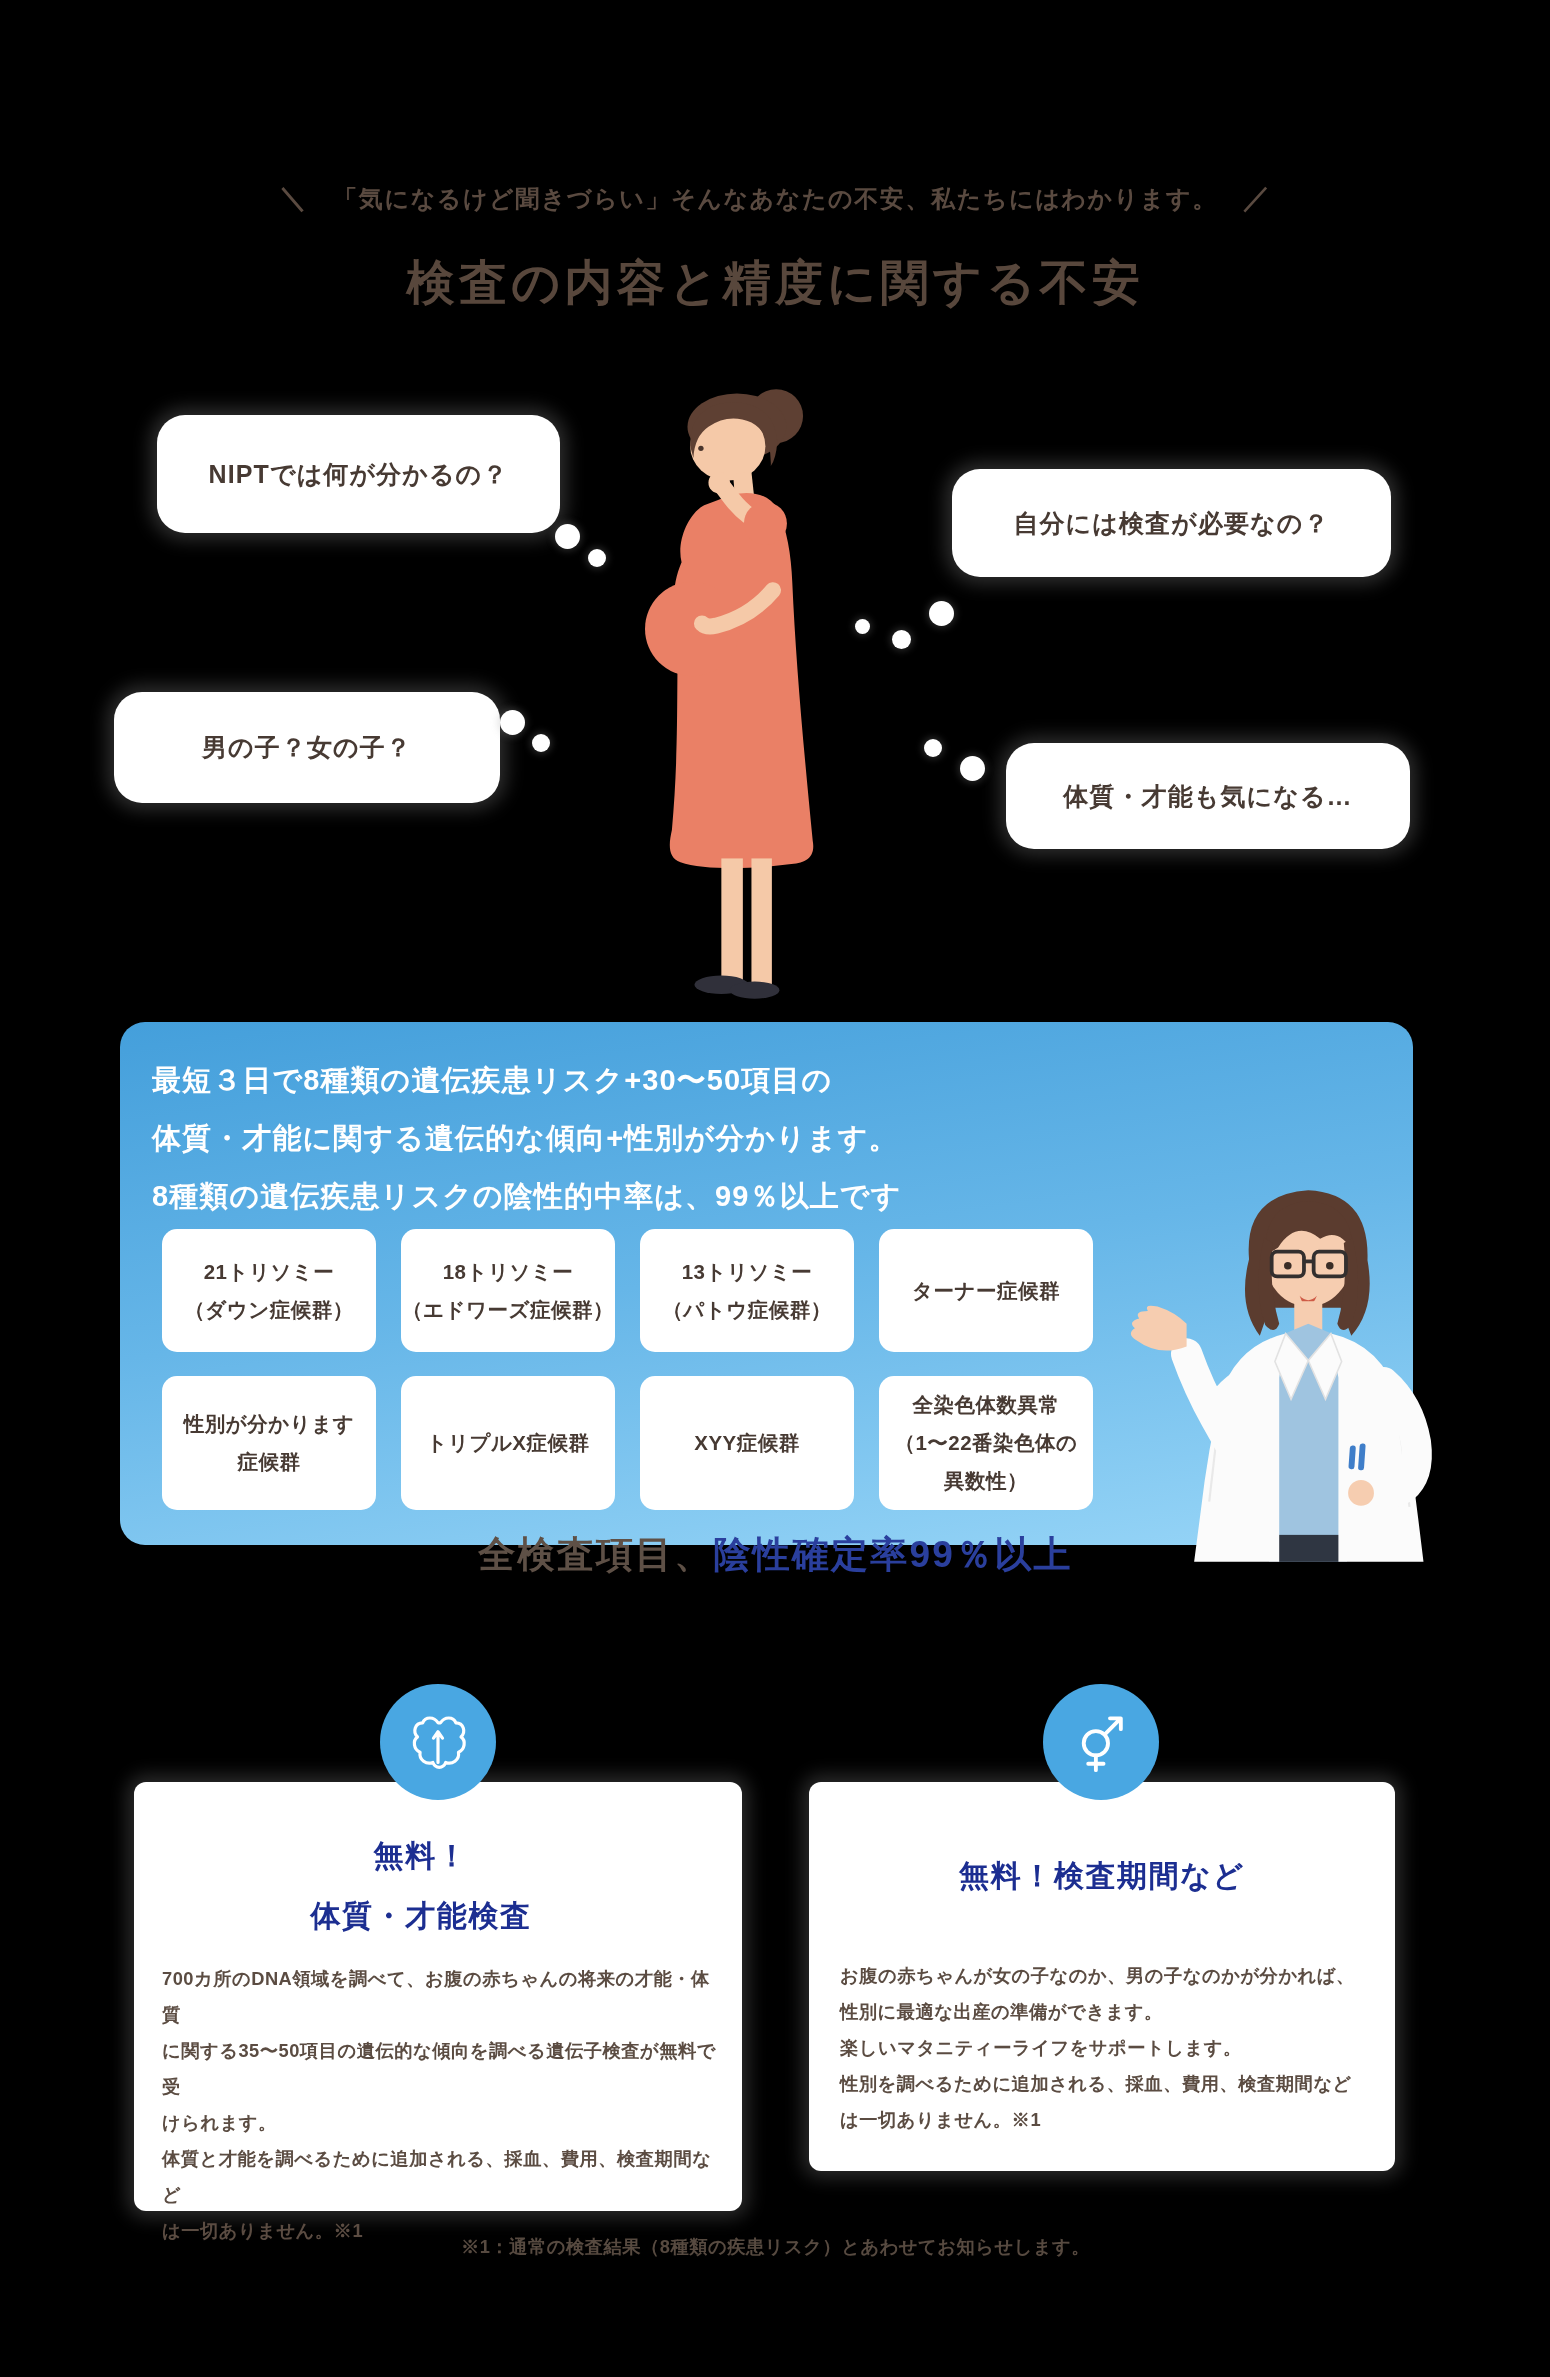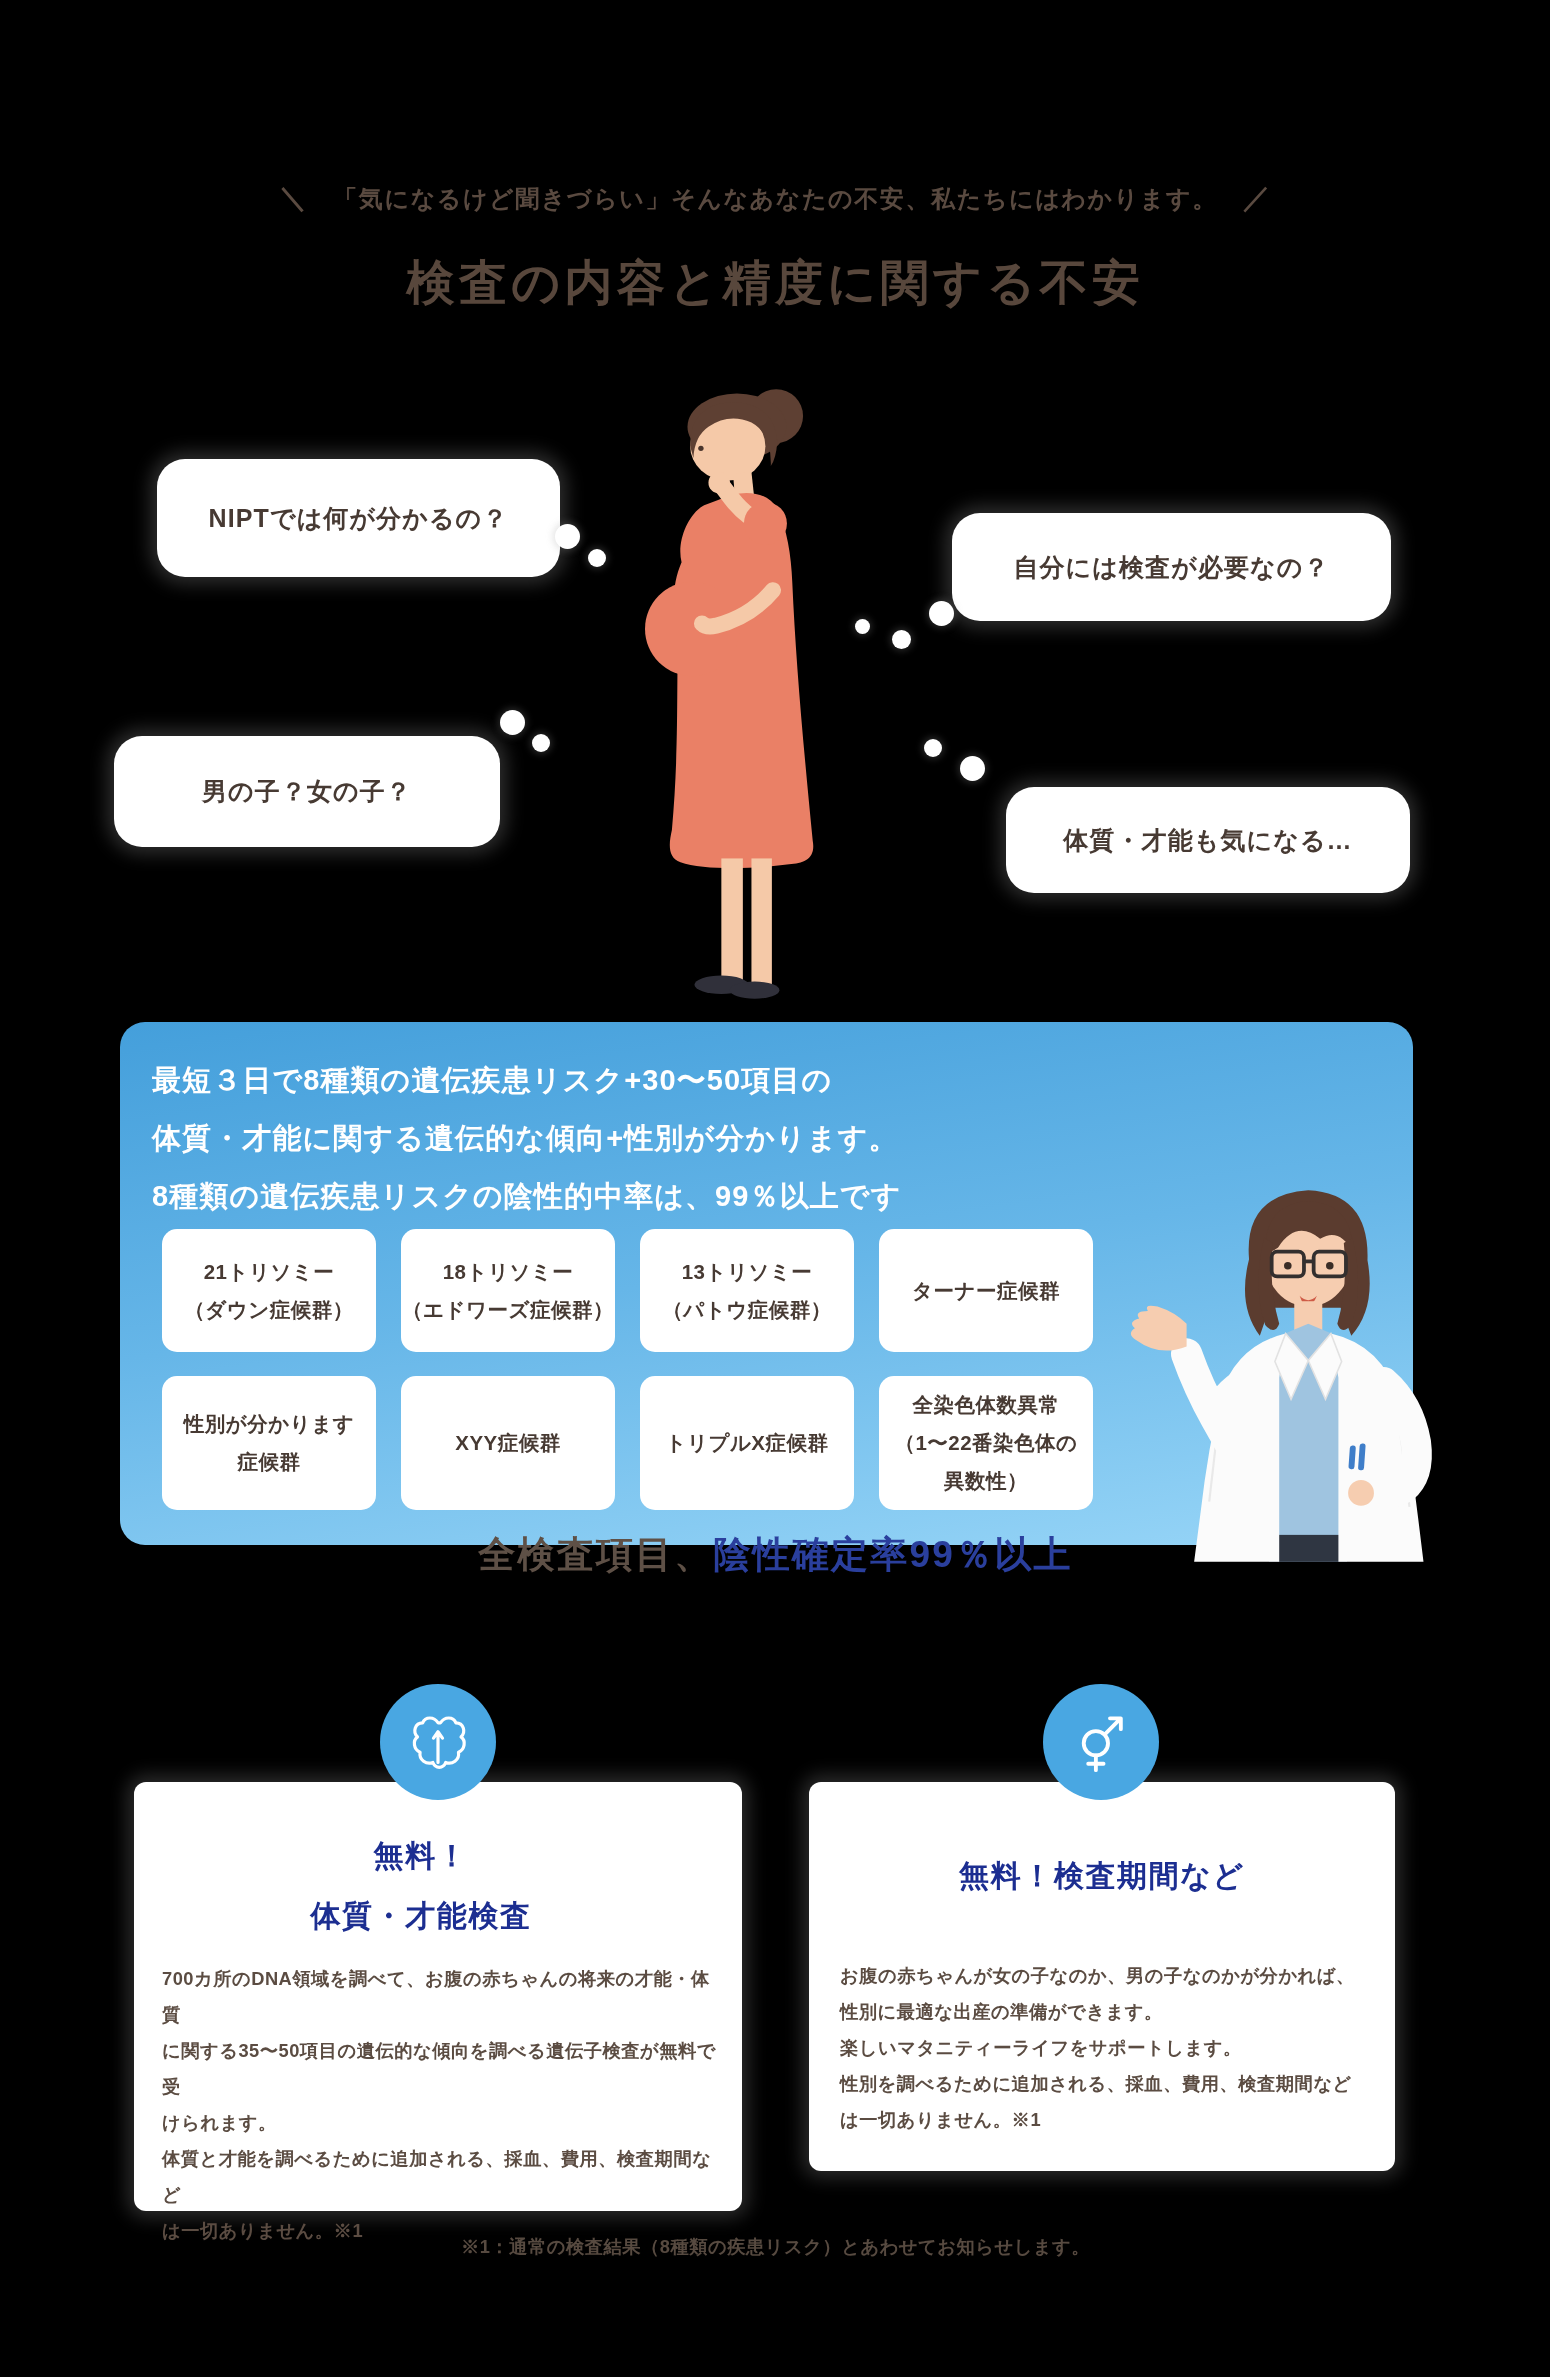--- a/index.html
+++ b/index.html
@@ -17,7 +17,7 @@
   
   .bubble{background:#fff;border-radius:28px;display:flex;align-items:center;justify-content:center;
           font-weight:800;font-size:25px;color:#473a33;letter-spacing:1.1px;
-          box-shadow:0 0 18.3px 6.5px rgba(150,150,150,.30);margin-top:44px;}
+          box-shadow:0 0 18.3px 6.5px rgba(150,150,150,.30);}
   .dot{background:#fff;border-radius:50%;box-shadow:0 0 7.5px 2.2px rgba(150,150,150,.25);}
 
   

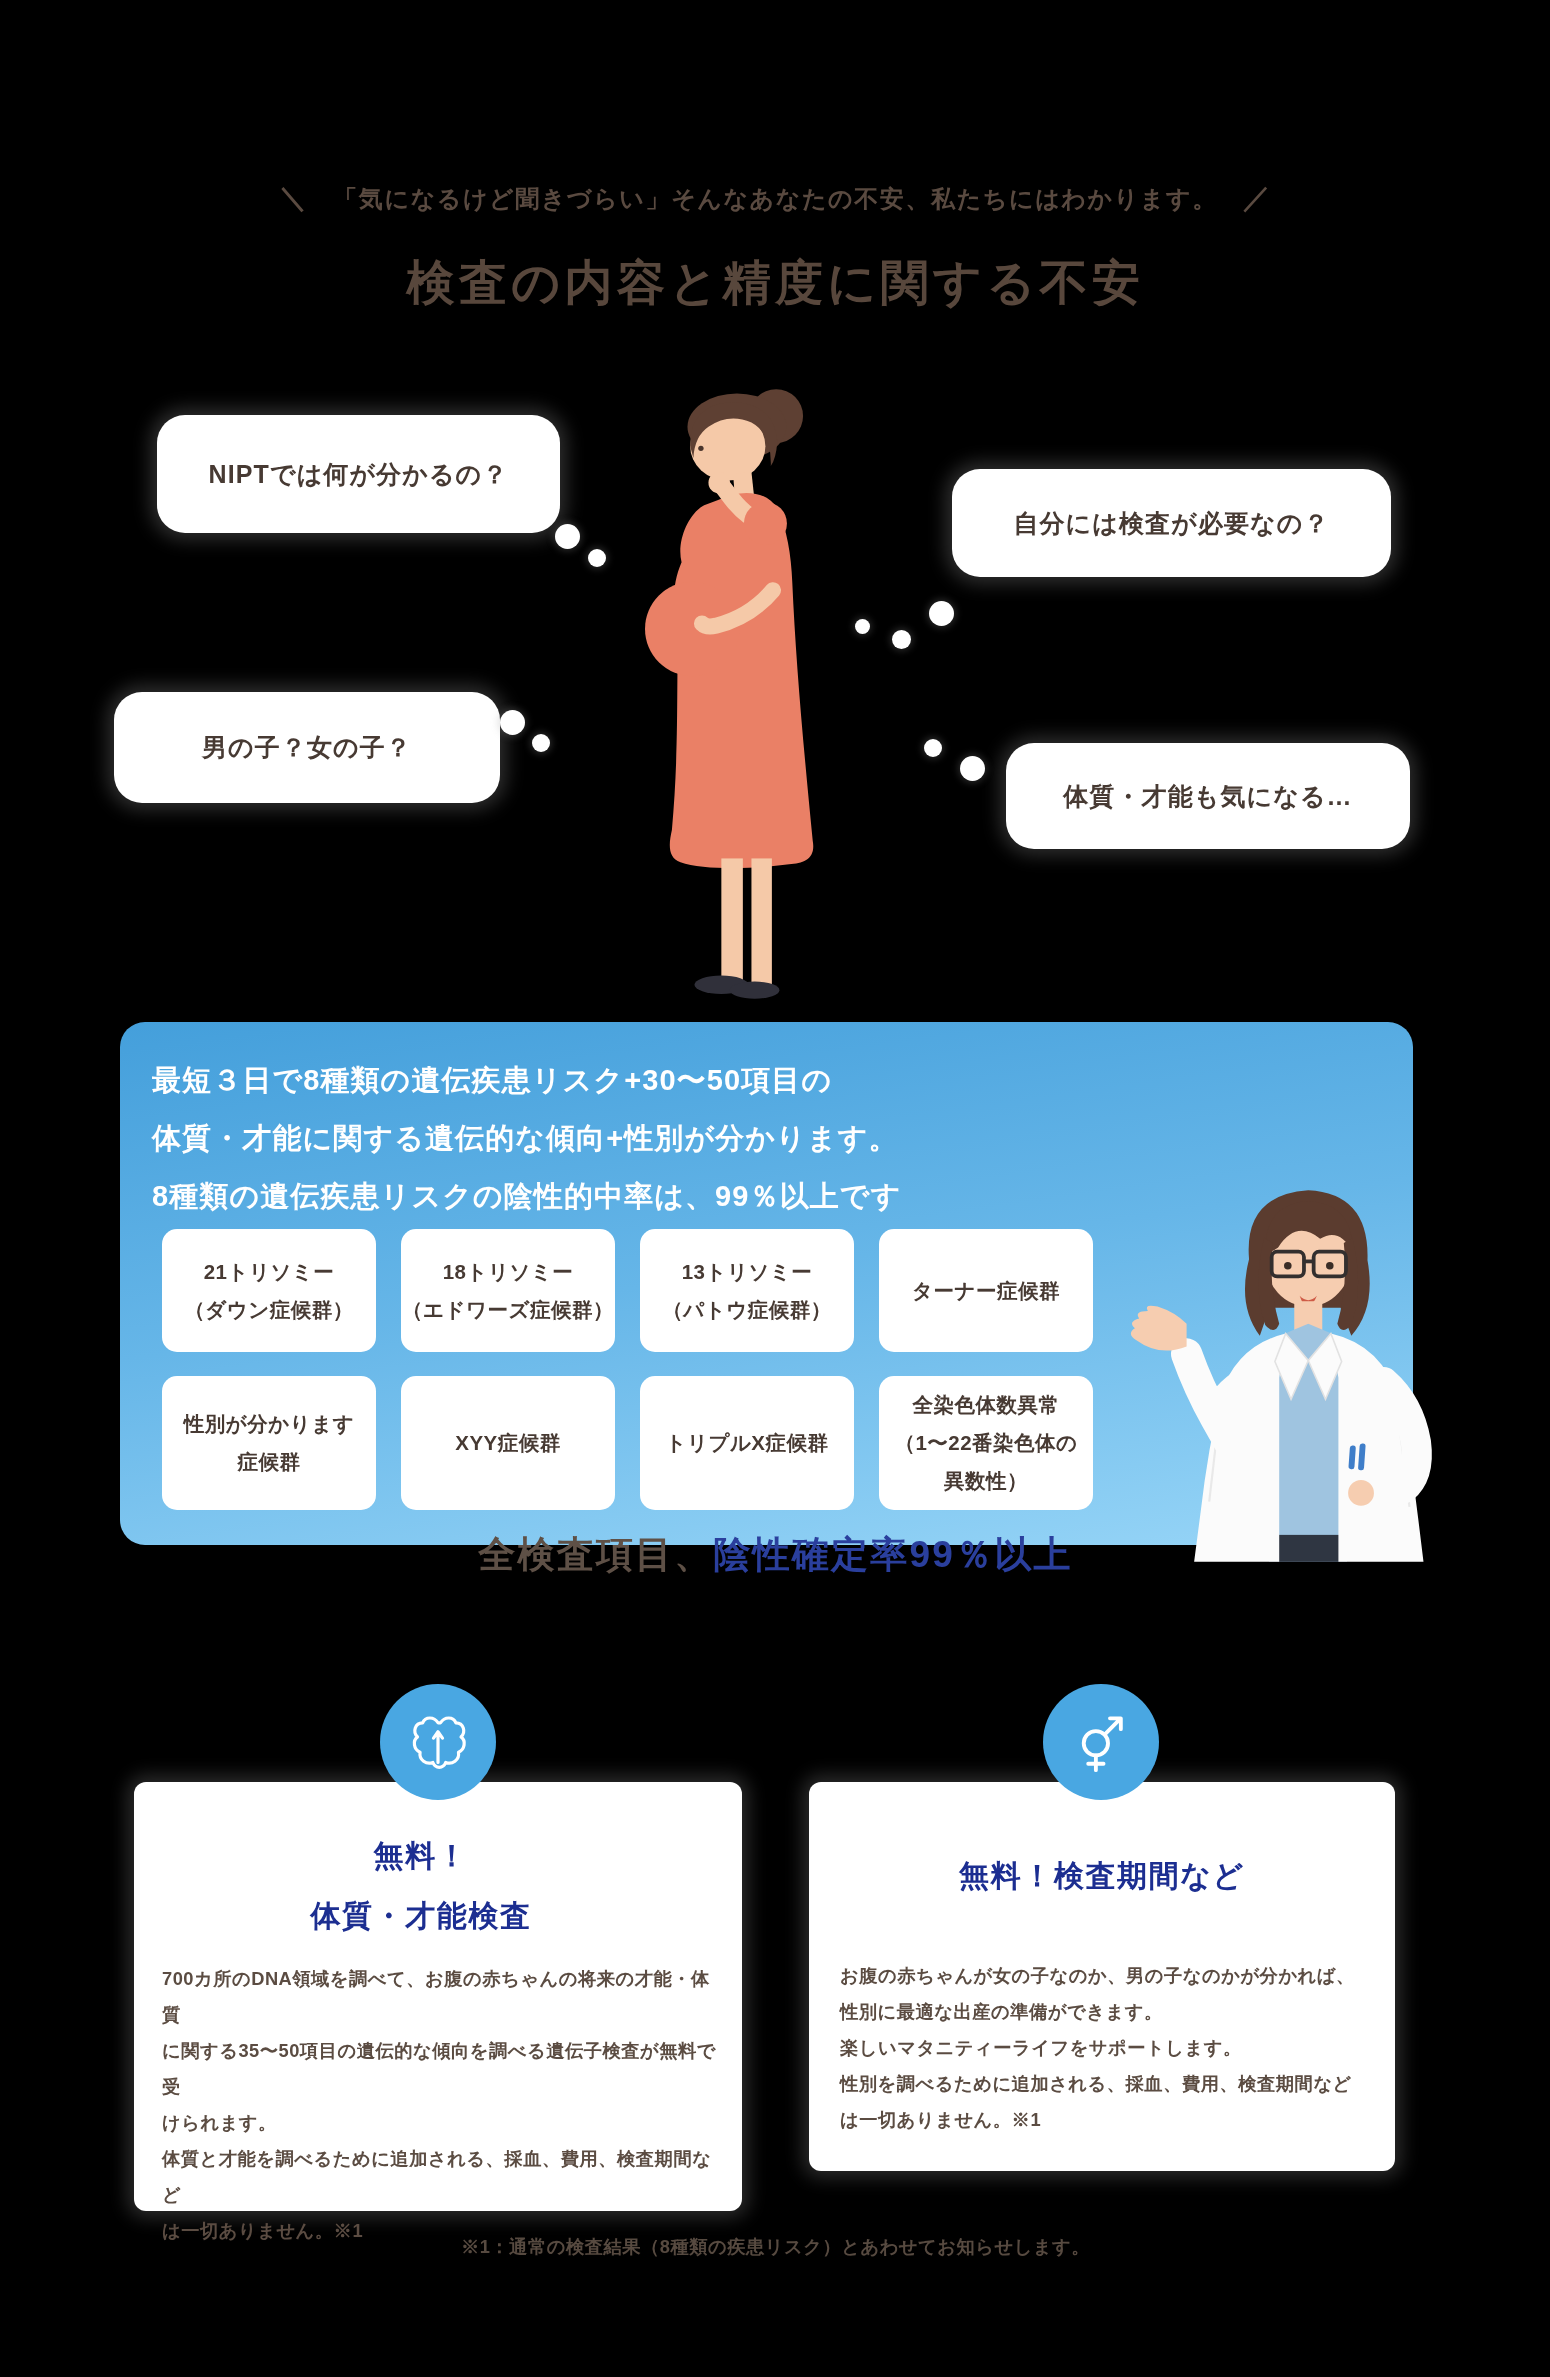--- a/index.html
+++ b/index.html
@@ -115,8 +115,8 @@
     <div class="cond-box pre">ターナー症候群</div>
     <div class="cond-box tall pre">性別が分かります
 症候群</div>
+    <div class="cond-box tall pre">トリプルX症候群</div>
     <div class="cond-box tall pre">XYY症候群</div>
-    <div class="cond-box tall pre">トリプルX症候群</div>
     <div class="cond-box tall pre">全染色体数異常
 （1〜22番染色体の
 異数性）</div>

